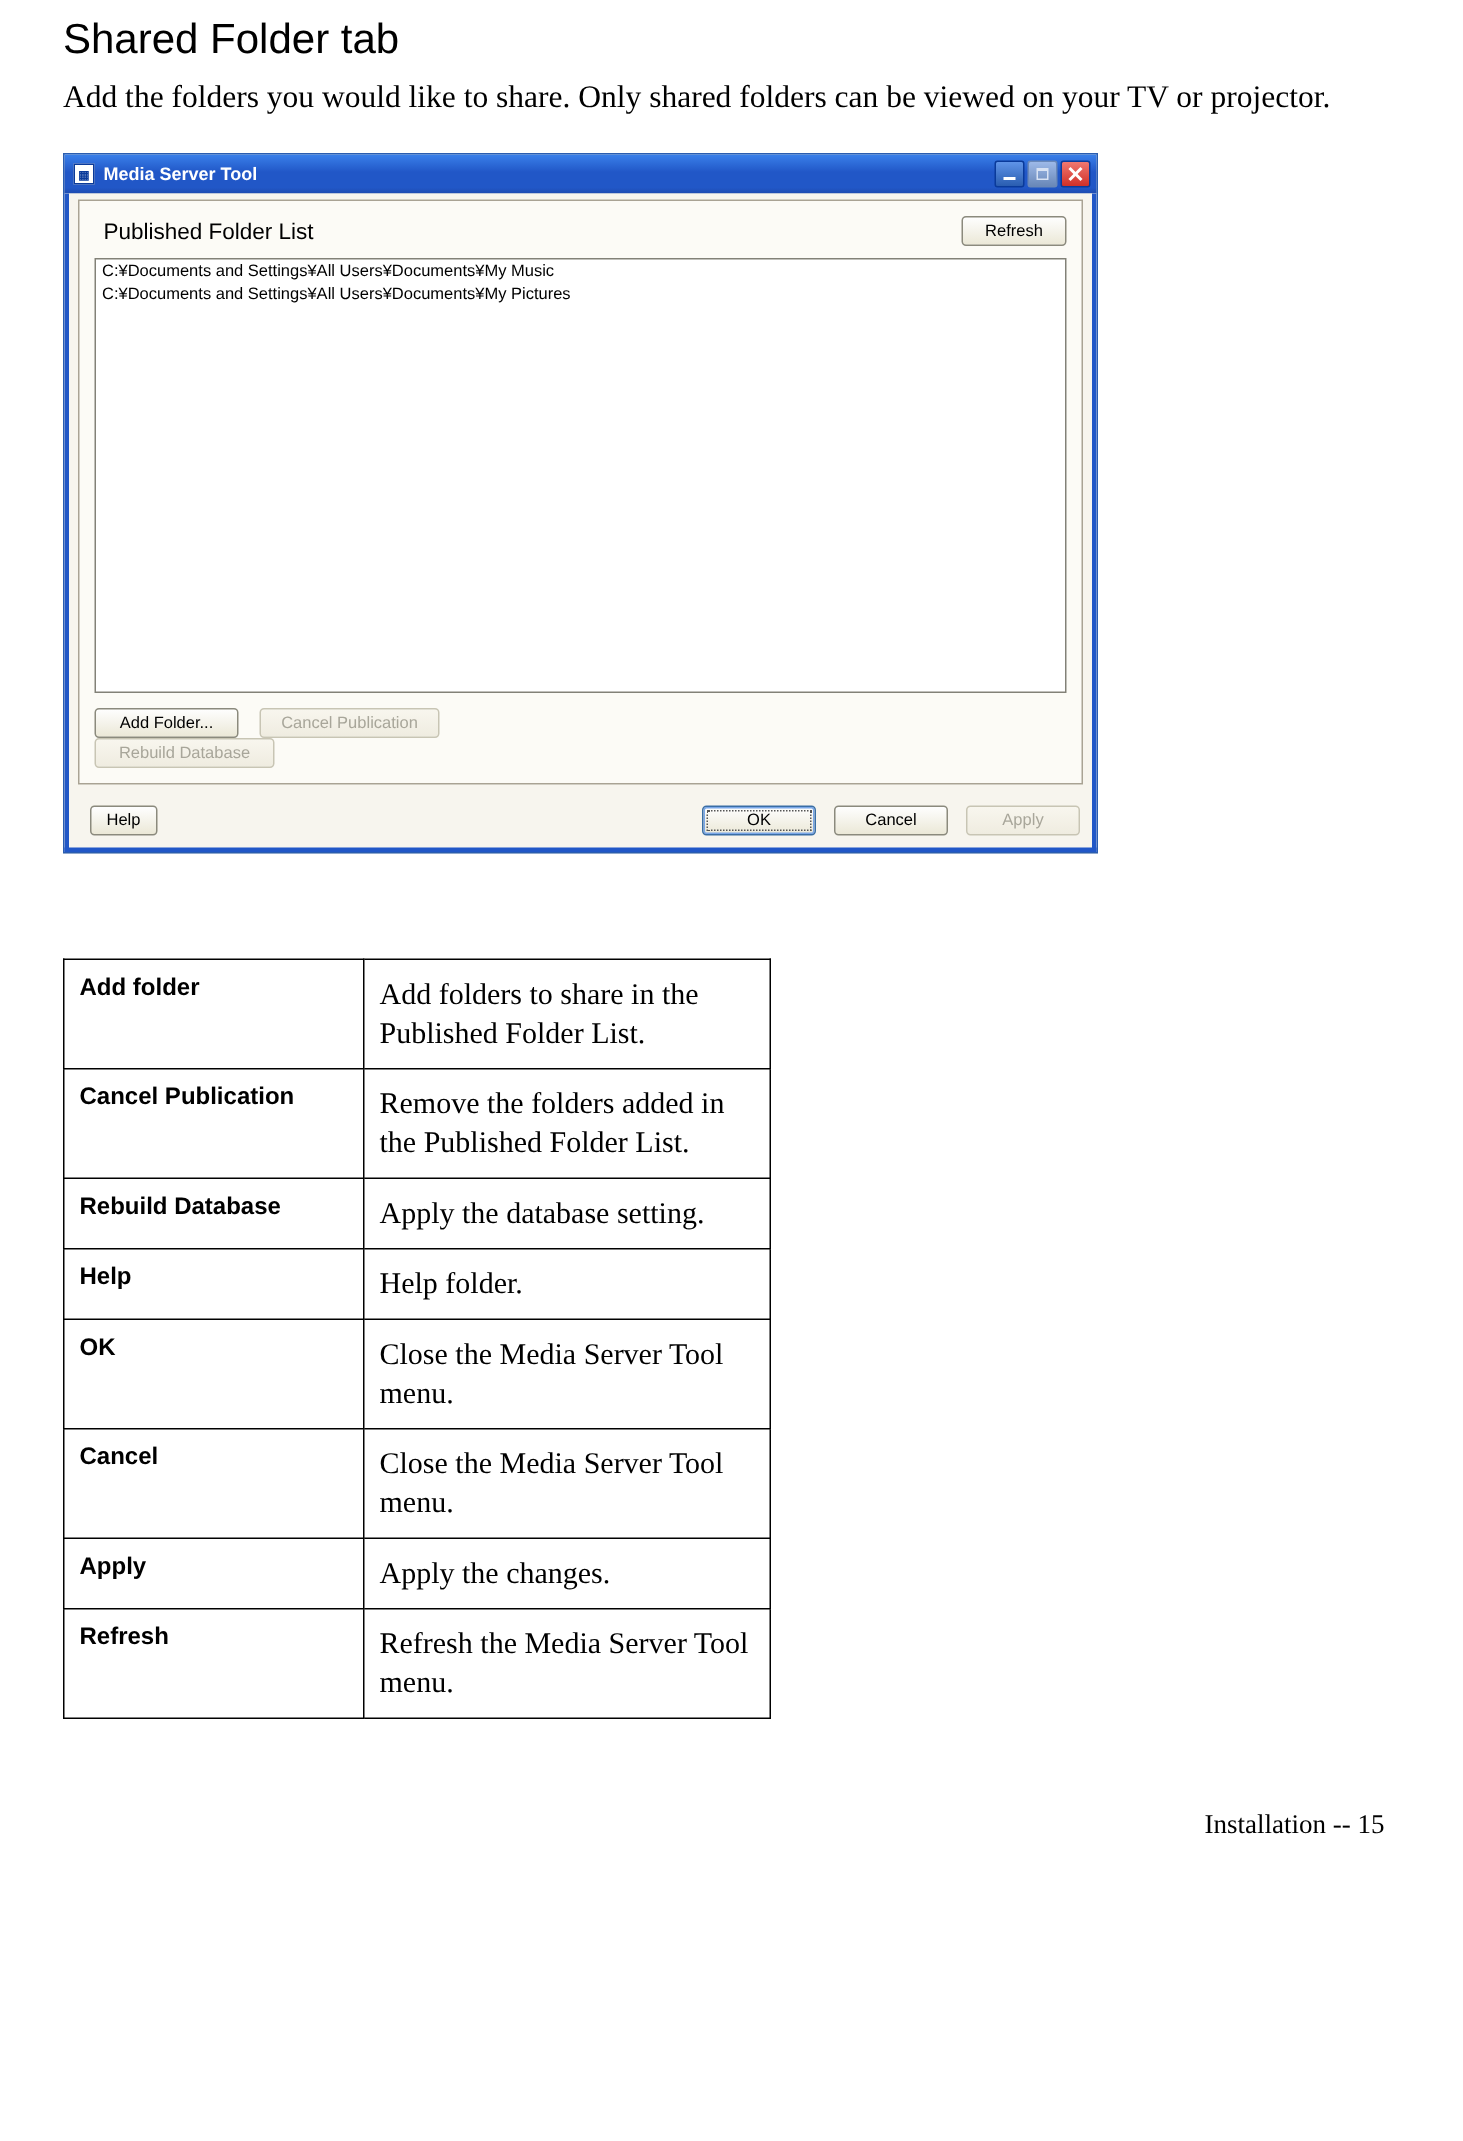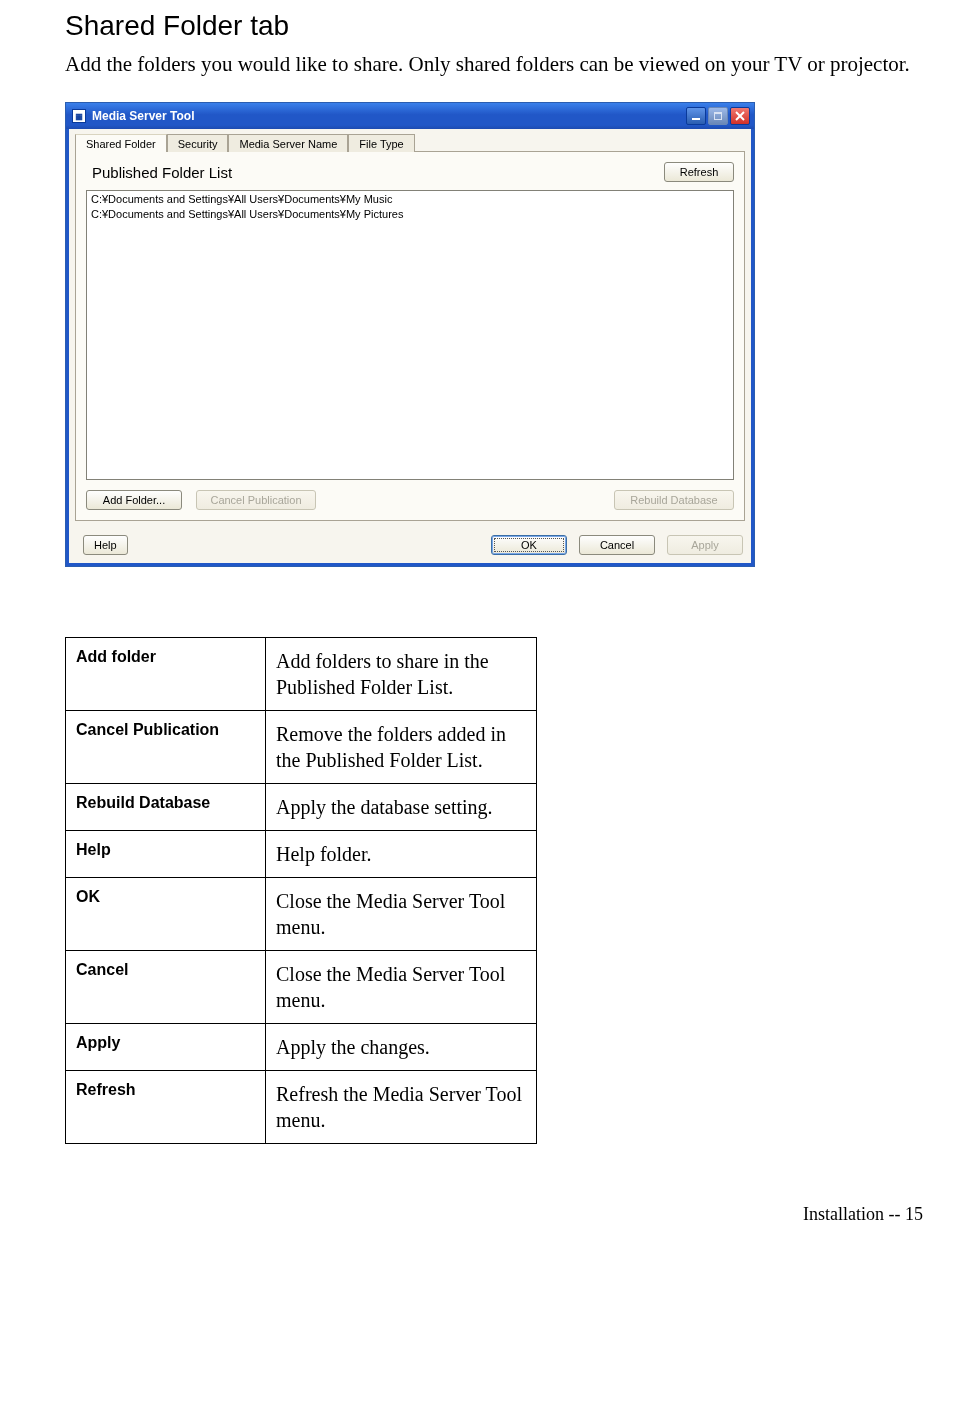--- a/index.html
+++ b/index.html
@@ -13,7 +13,6 @@
   }
   .page {
     padding: 0 42px;
-    margin-left: 23px;
   }
   .doc-heading {
     font-family: Arial, Helvetica, sans-serif;

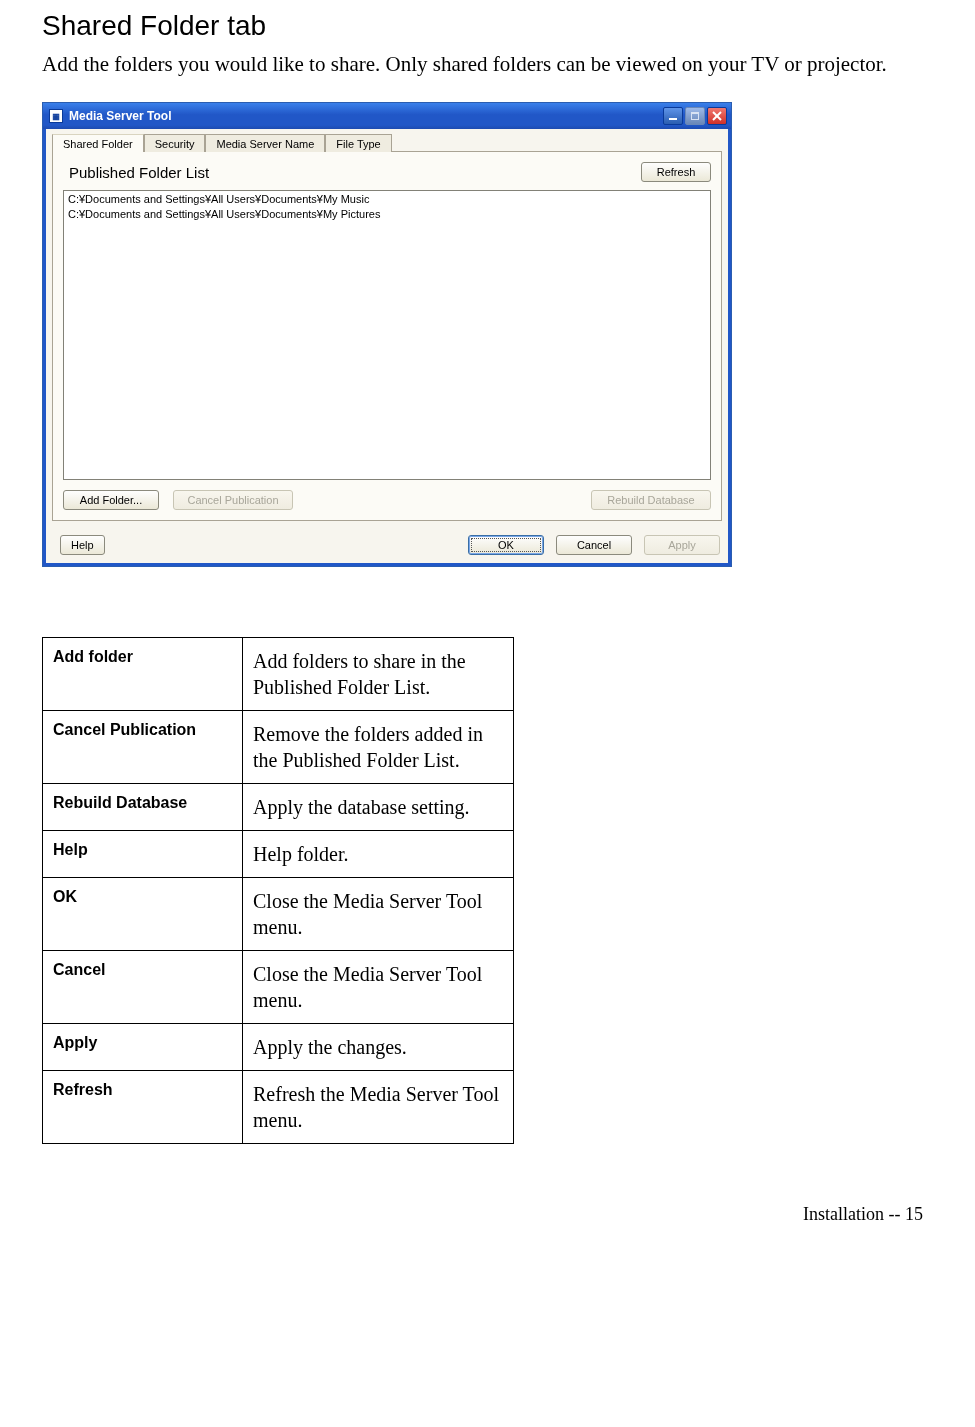--- a/index.html
+++ b/index.html
@@ -196,12 +196,6 @@
       </div>
     </div>
     <div class="client">
-      <div class="tabs-row">
-        <div class="tab active">Shared Folder</div>
-        <div class="tab">Security</div>
-        <div class="tab">Media Server Name</div>
-        <div class="tab">File Type</div>
-      </div>
       <div class="tab-body">
         <div class="row-top">
           <span class="pfl-label">Published Folder List</span>

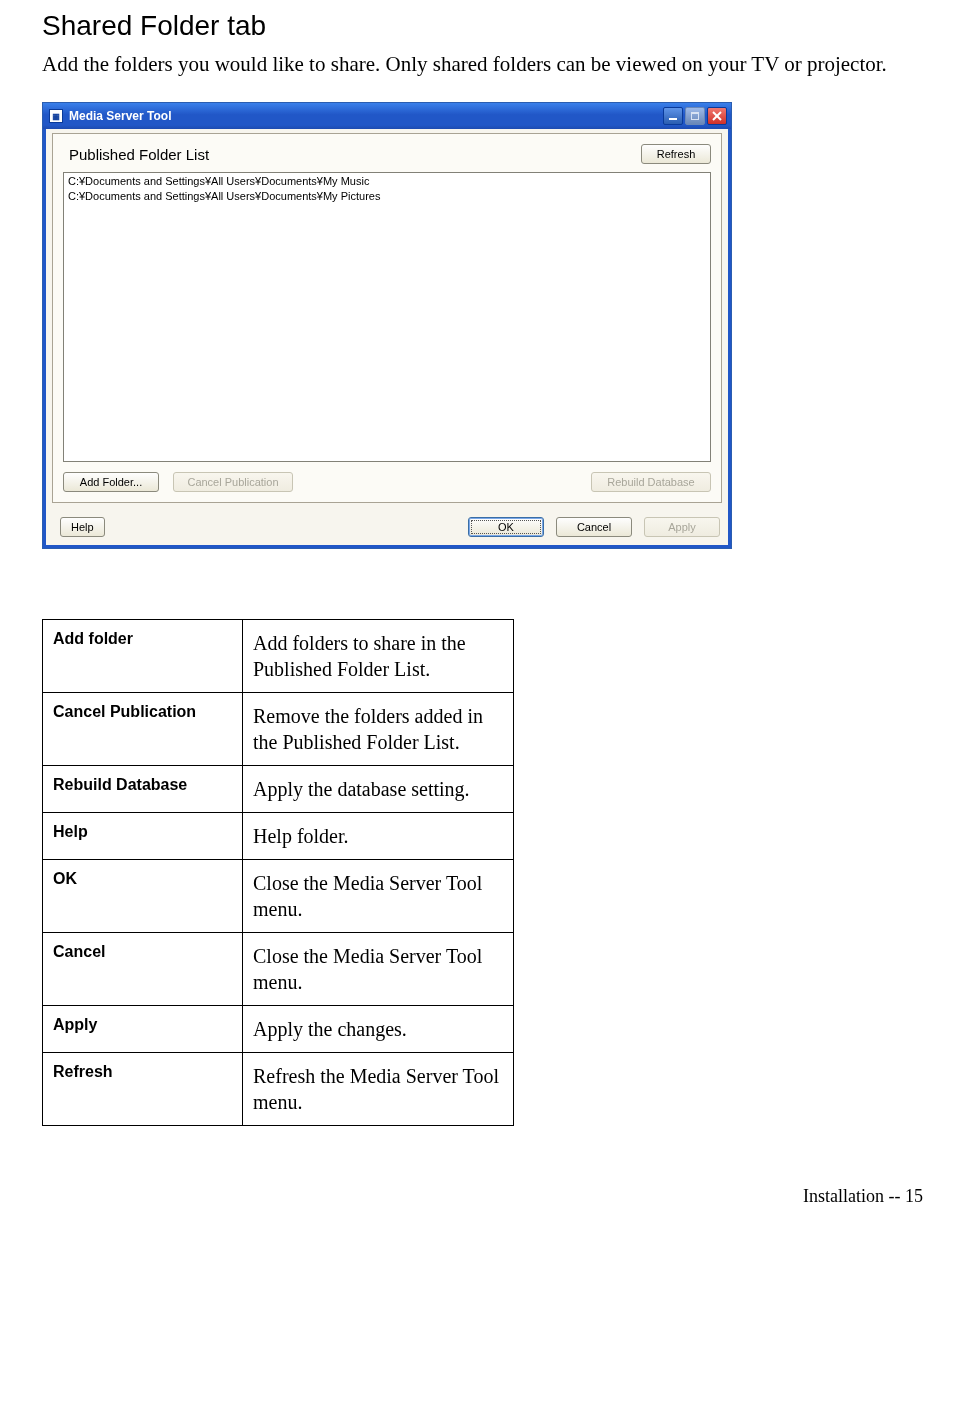--- a/index.html
+++ b/index.html
@@ -121,7 +121,7 @@
     overflow:hidden;
   }
   .btn-row {
-    display:flex; justify-content:space-between; margin-top:10px;
+    display:flex; justify-content:space-between; margin-top:10px;flex-direction:column;
   }
   .btn-row .left { display:flex; gap:14px; }
   .btn-row .right { display:flex; }

